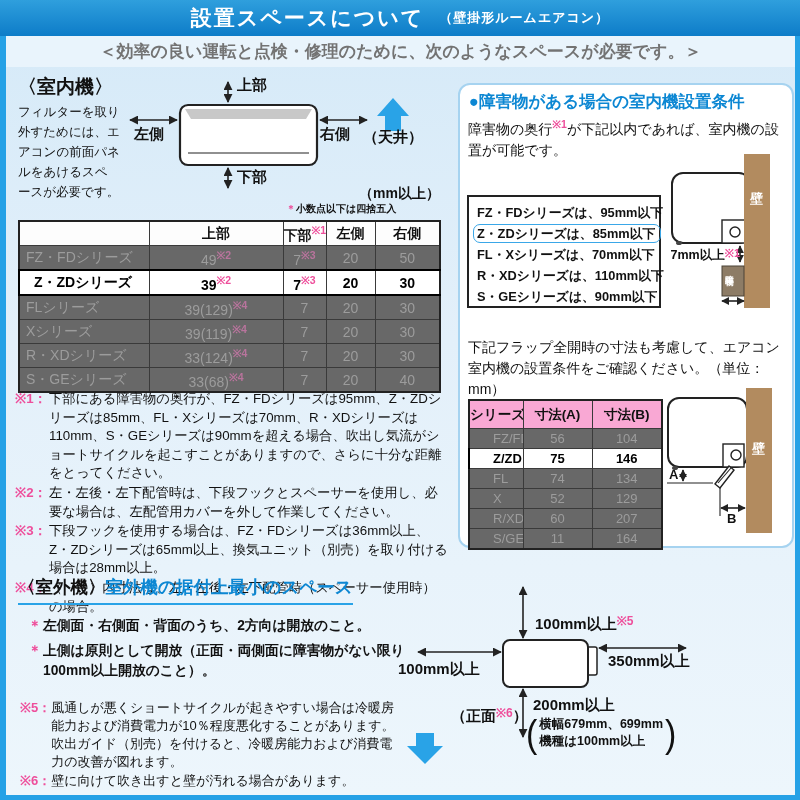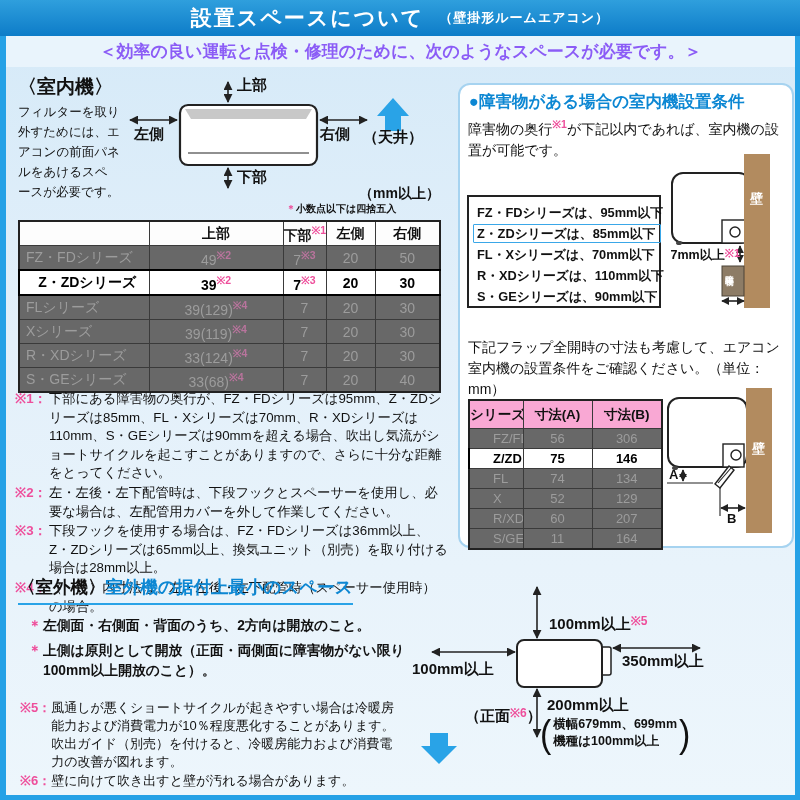--- a/index.html
+++ b/index.html
@@ -17,7 +17,7 @@
     border-left:6px solid #25a1e6;border-right:5px solid #25a1e6;border-bottom:5px solid #25a1e6;}
   .subtitle-band{position:absolute;left:6px;top:36px;width:789px;height:31px;background:#e9f4fc;
     display:flex;align-items:center;justify-content:center;
-    color:#8b5cf6;font-weight:bold;font-size:17px;}
+    color:#737373;font-weight:bold;font-size:17px;}
   
   .abs{position:absolute;}
   .pink{color:#ee4e9b;}

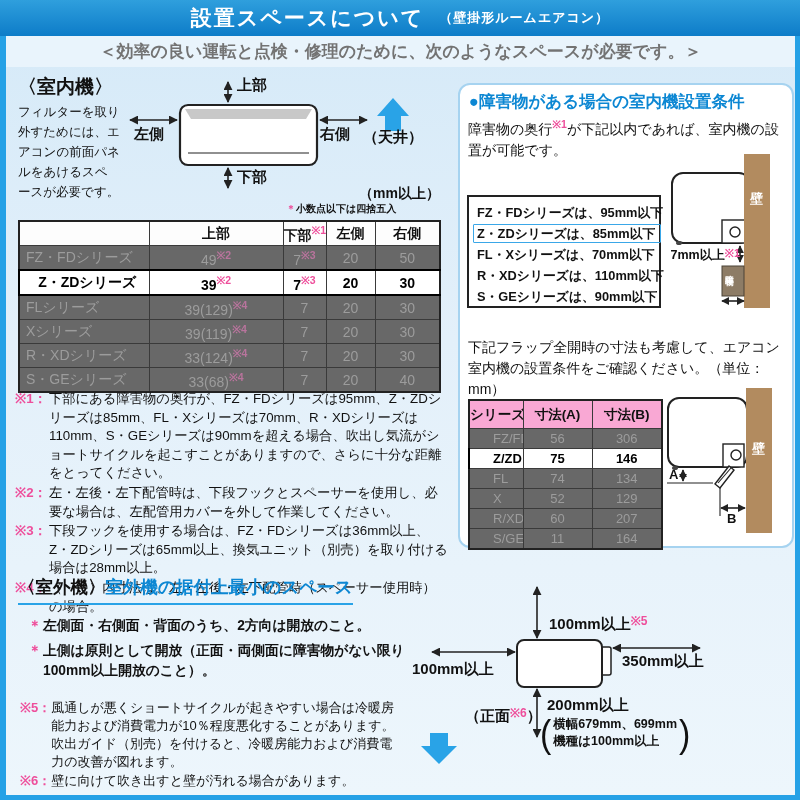--- a/index.html
+++ b/index.html
@@ -63,7 +63,7 @@
   .series-box{left:467px;top:195px;width:194px;height:113px;border:2px solid #222;background:#fff;
     box-sizing:border-box;padding:5px 0 0 8px;font-size:12.8px;font-weight:600;}
   .series-item{height:21px;line-height:21px;white-space:nowrap;}
-  .hl-pill{display:inline-block;border:1.5px solid #3aa7e8;border-radius:1px;
+  .hl-pill{display:inline-block;border:1.5px solid #3aa7e8;border-radius:7px;
     padding:0 5px 0 3px;margin-left:-4px;line-height:17px;}
   .diagramB{left:660px;top:150px;width:135px;height:165px;}
   .diagramC{left:663px;top:388px;width:132px;height:148px;}

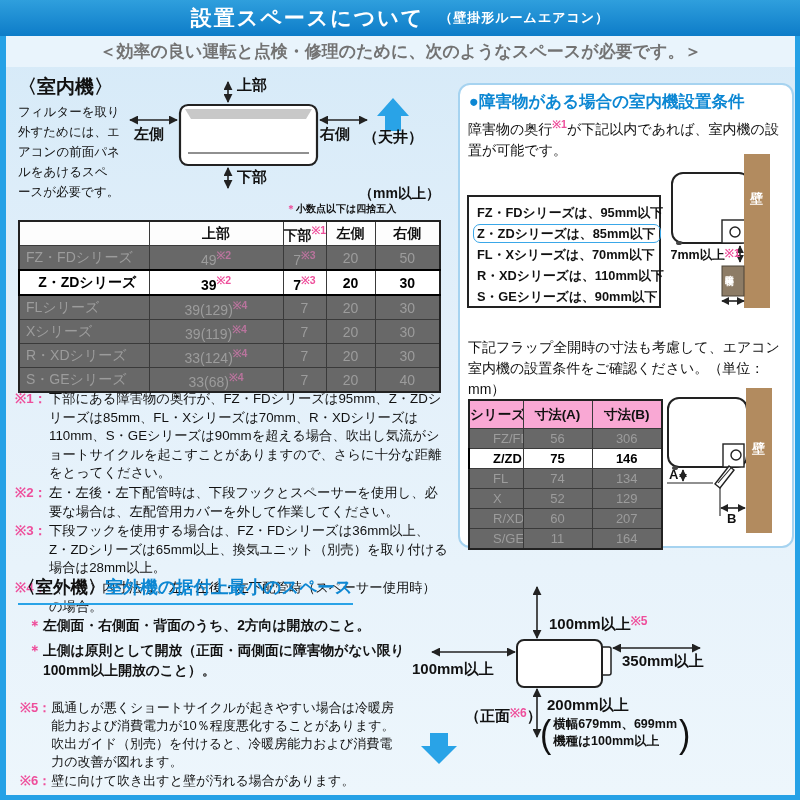--- a/index.html
+++ b/index.html
@@ -39,7 +39,7 @@
   tr.gray td.name{text-align:left;padding-left:6px;}
   tr.gray sup.mk{color:#b9749d;}
   tr.hl td{background:#fff;color:#000;font-weight:bold;border-top:2.5px solid #000;border-bottom:2.5px solid #000;}
-  tr.hl td.name{text-align:center;padding-left:6px;border-left:2.5px solid #000;}
+  tr.hl td.name{text-align:left;padding-left:14px;border-left:2.5px solid #000;}
   tr.hl sup.mk{color:#ee4e9b;}
   sup.mk{font-size:10.5px;vertical-align:super;font-weight:600;}
   

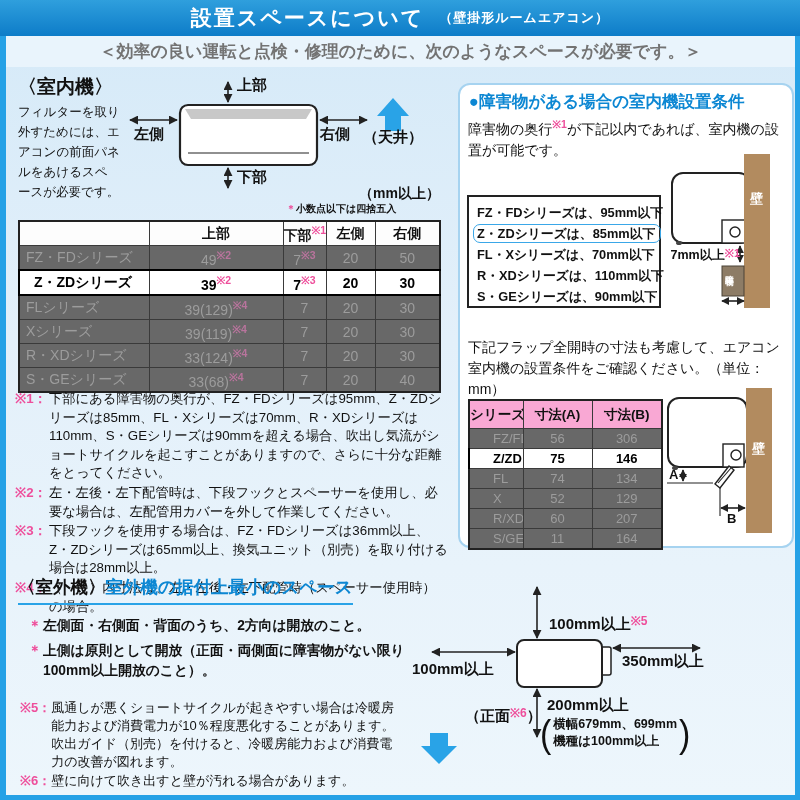--- a/index.html
+++ b/index.html
@@ -268,7 +268,7 @@
       <tr class="gray">
           <td class="name">FZ/FD</td>
           <td>56</td>
-          <td>306</td>
+          <td>104</td>
         </tr>
       <tr class="hl">
           <td class="name">Z/ZD</td>

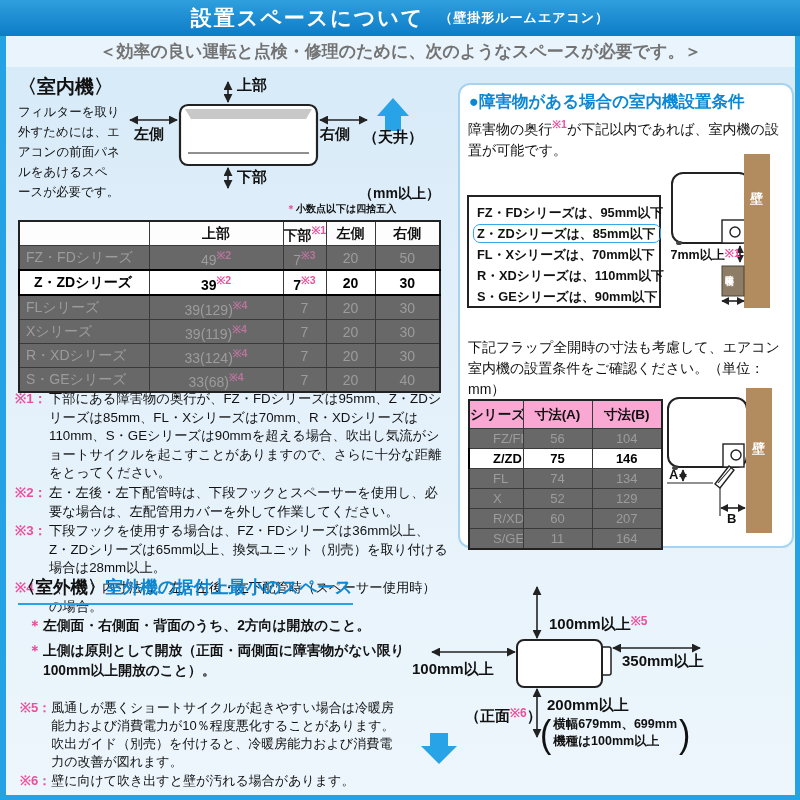--- a/index.html
+++ b/index.html
@@ -80,7 +80,7 @@
   table.dim td{height:19px;}
   table.dim td.name{text-align:left;padding-left:23px;}
   
-  .diagramD{left:404px;top:575px;width:320px;height:200px;}
+  .diagramD{left:390px;top:575px;width:320px;height:200px;}
   .odlabel{position:absolute;font-size:15px;font-weight:bold;white-space:nowrap;}
   .odmark{font-size:12px;vertical-align:4px;font-weight:bold;}
   .paren-group{position:absolute;left:136px;top:141px;display:flex;align-items:center;}

